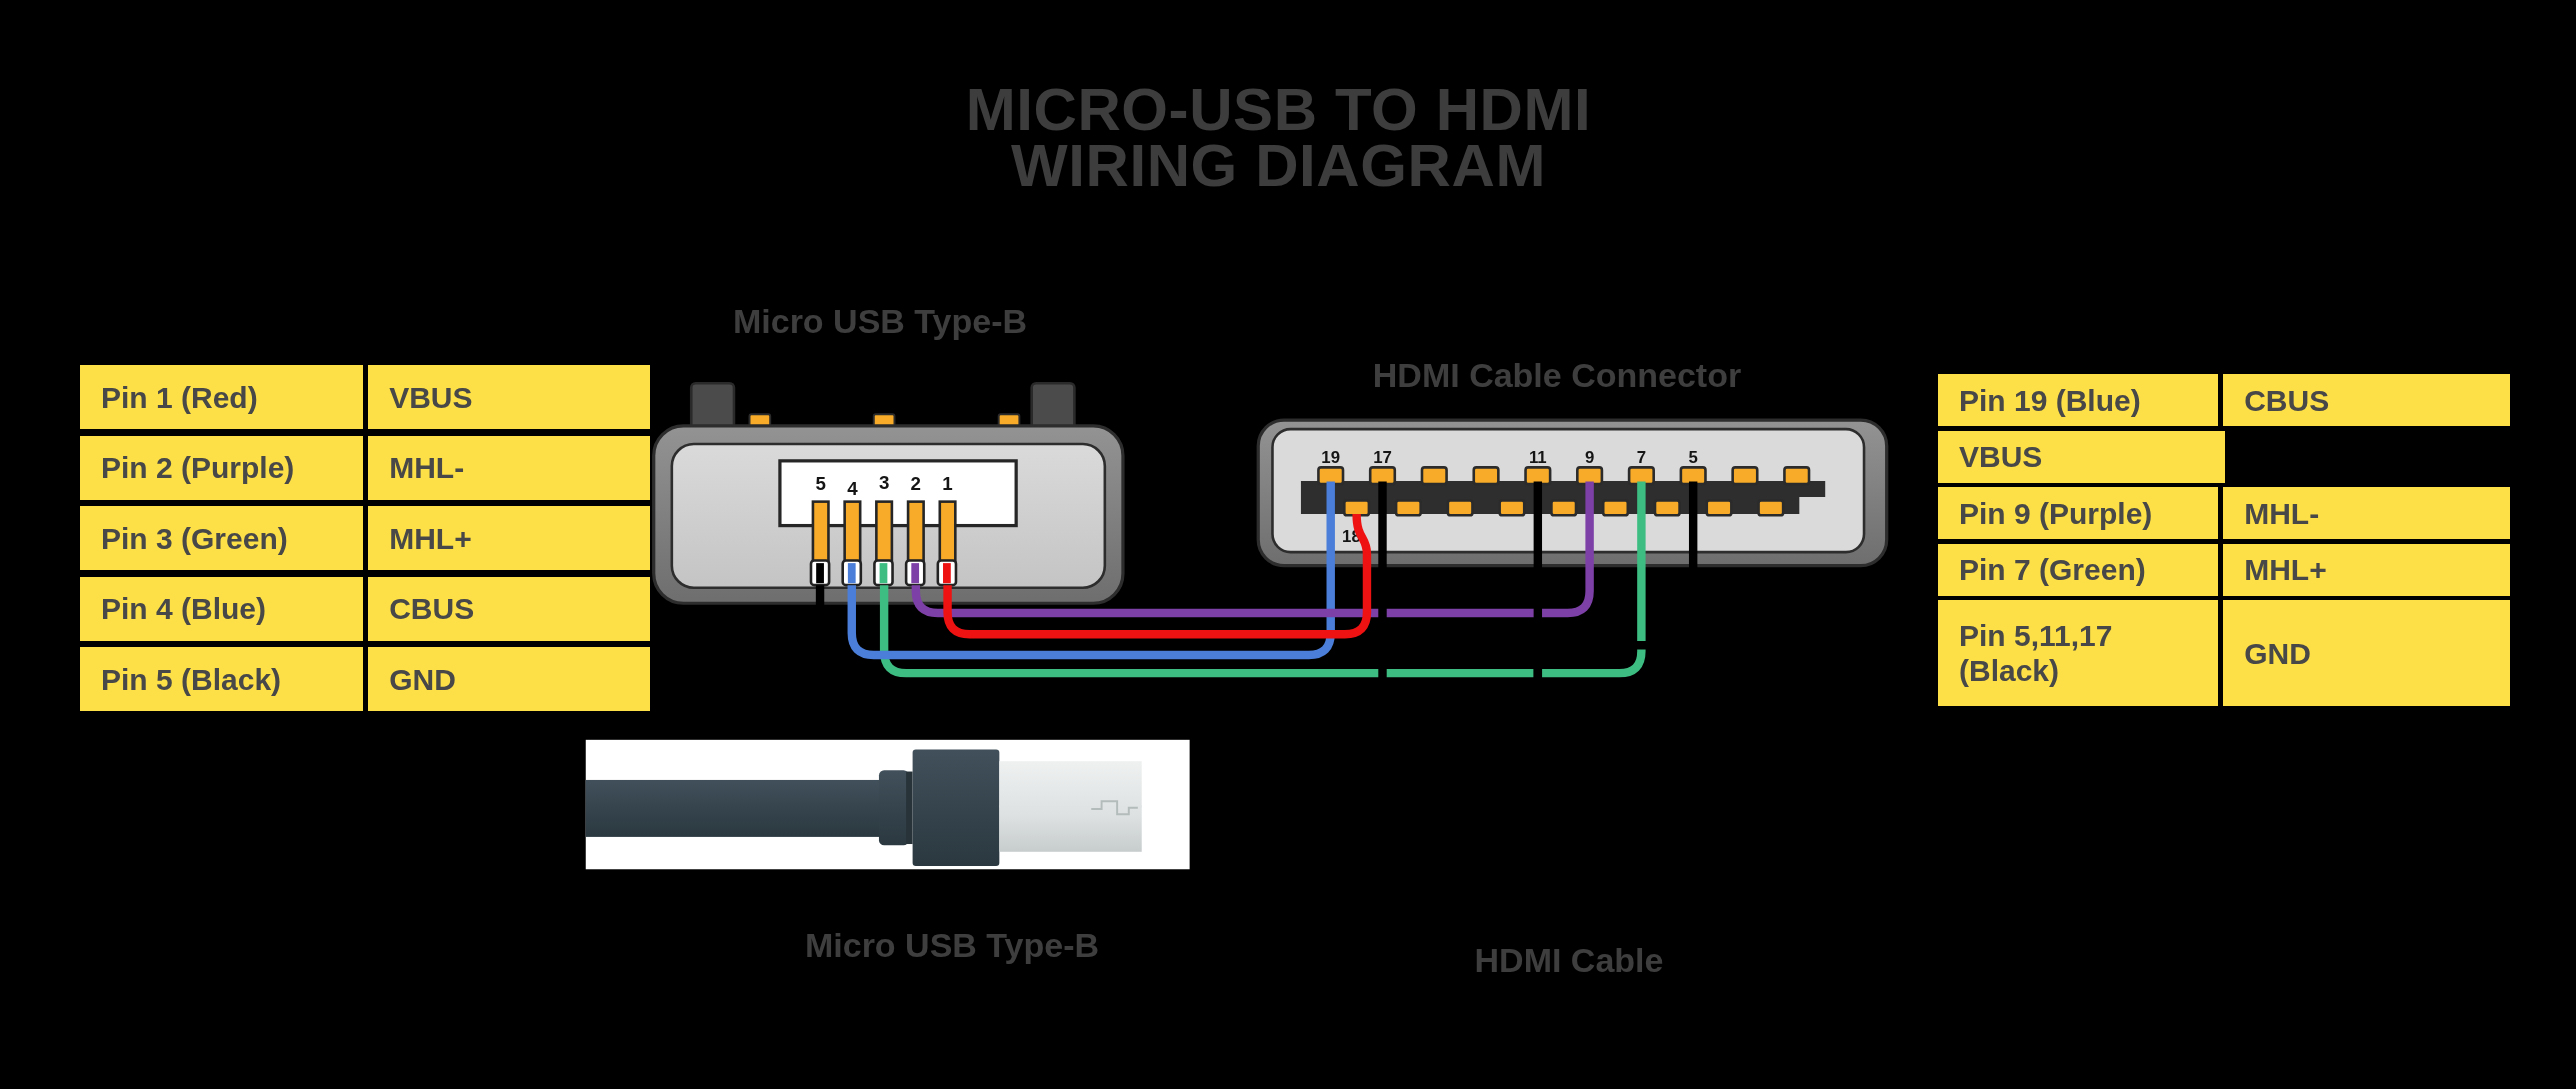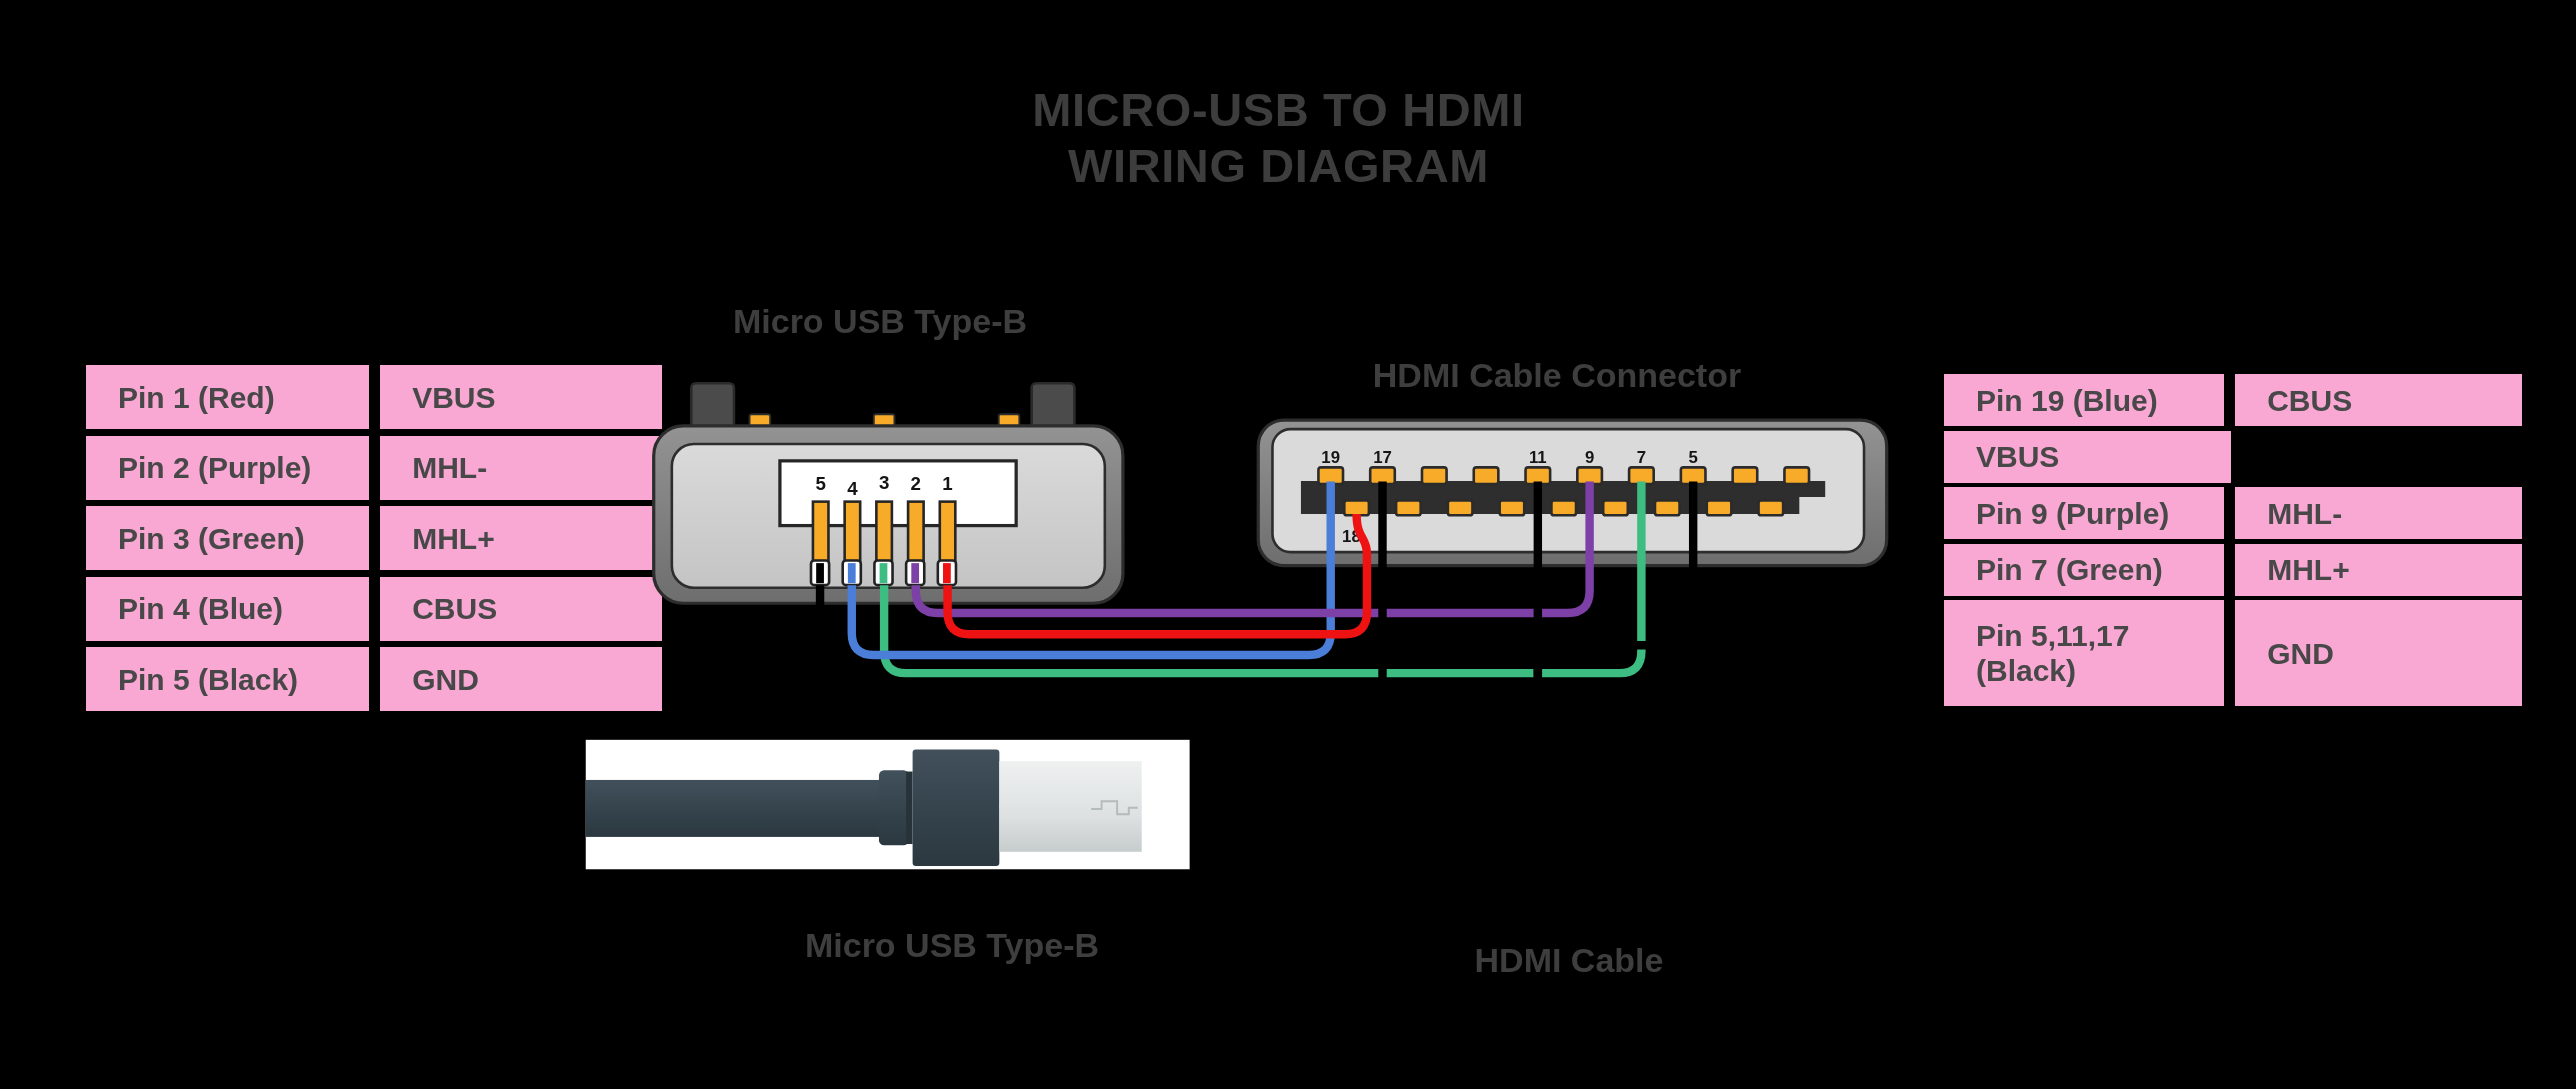--- a/index.html
+++ b/index.html
@@ -7,7 +7,7 @@
        font-family:"Liberation Sans",sans-serif;}
   .abs{position:absolute;}
   .title{left:890px;top:82px;width:777px;text-align:center;
-         font-size:47px;line-height:56px;font-weight:bold;color:#3d3d3d;letter-spacing:0.6px;}
+         font-size:60px;line-height:56px;font-weight:bold;color:#3d3d3d;letter-spacing:0.6px;}
   .conn-label{position:absolute;text-align:center;font-weight:bold;color:#3e3e3e;
               font-size:34px;line-height:37px;}
   .lbl-micro{left:621px;top:303px;width:518px;}

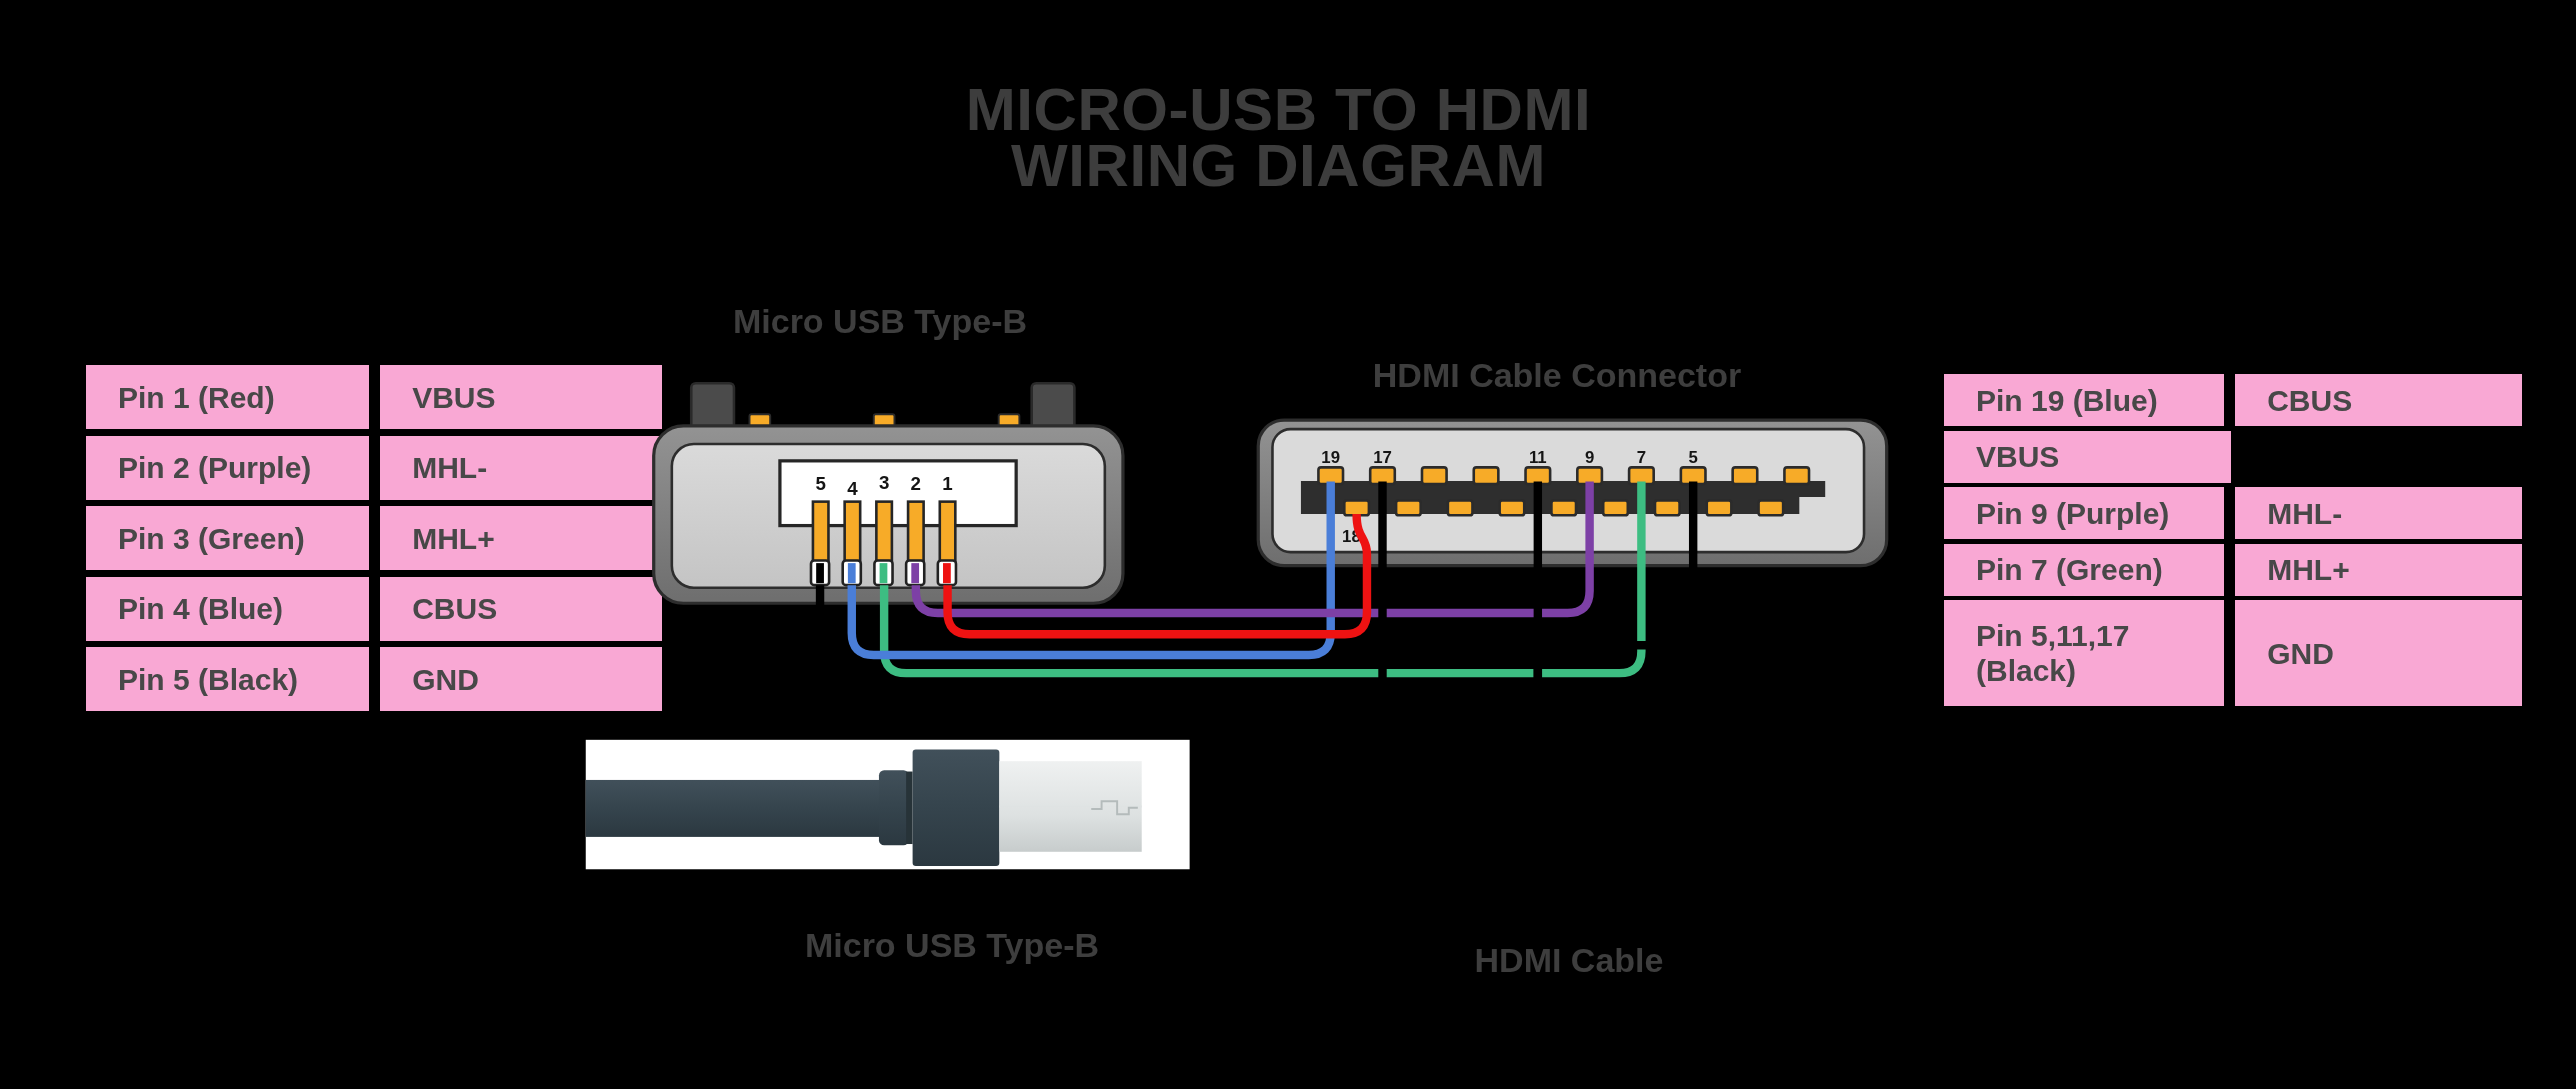--- a/index.html
+++ b/index.html
@@ -18,8 +18,8 @@
   .lt{left:80px;top:365px;gap:6.5px;}
   .rt{left:1938px;top:374px;gap:4.5px;}
   .trow{display:flex;gap:5.2px;}
-  .cell{background:#f9a8d4;display:flex;align-items:center;box-sizing:border-box;
-        font-weight:bold;font-size:30px;color:#484848;padding-left:32px;line-height:35px;margin-left:6px;}
+  .cell{background:#fde047;display:flex;align-items:center;box-sizing:border-box;
+        font-weight:bold;font-size:30px;color:#484848;padding-left:21px;line-height:35px;}
   .lt .cell{height:64px;}
   .rt .cell{height:52px;}
   .rt .trow-tall .cell{height:106px;padding-right:6.5px;}

